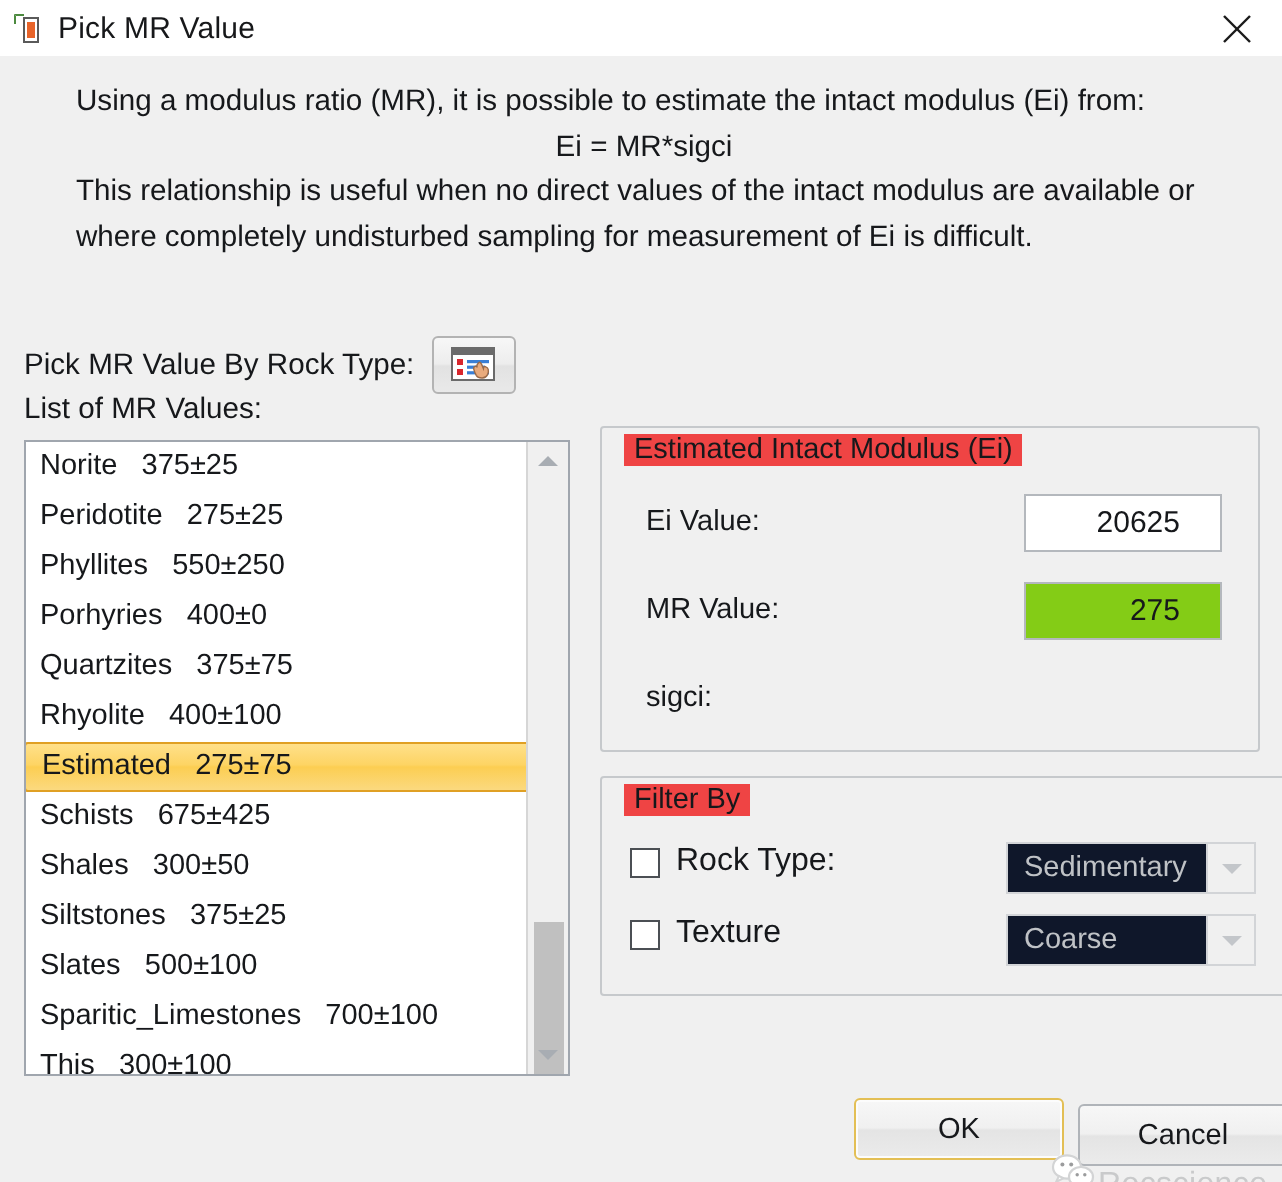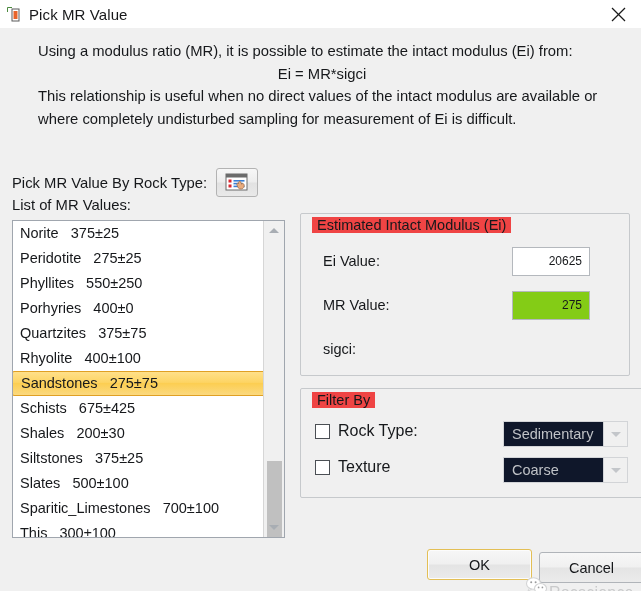--- a/index.html
+++ b/index.html
@@ -207,16 +207,16 @@
   .field-input {
     position: absolute;
     left: 211px;
-    width: 78px; height: 29px;
+    width: 99px; height: 29px;
     border: 1px solid #b4b8bd;
     background: #ffffff;
     box-sizing: border-box;
     text-align: right;
     font-family: "Liberation Sans", sans-serif;
-    font-size: 12px;
+    font-size: 15px;
     color: #16181b;
     line-height: 27px;
-    padding-right: 7px;
+    padding-right: 20px;
     cursor: text;
   }
   .field-input.readonly {

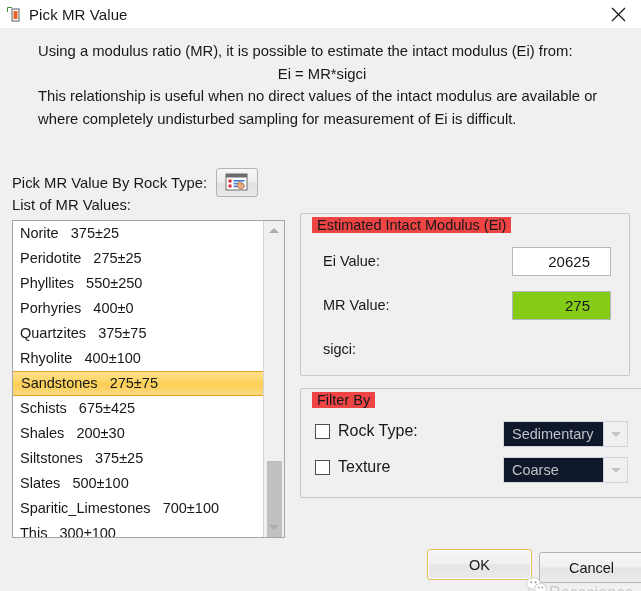--- a/index.html
+++ b/index.html
@@ -380,7 +380,7 @@
         <div class="list-item"><span>Porhyries</span><span>   400±0</span></div>
         <div class="list-item"><span>Quartzites</span><span>   375±75</span></div>
         <div class="list-item"><span>Rhyolite</span><span>   400±100</span></div>
-        <div class="list-item selected"><span>Sandstones</span><span>   275±75</span></div>
+        <div class="list-item selected"><span>Estimated</span><span>   275±75</span></div>
         <div class="list-item"><span>Schists</span><span>   675±425</span></div>
         <div class="list-item"><span>Shales</span><span>   200±30</span></div>
         <div class="list-item"><span>Siltstones</span><span>   375±25</span></div>

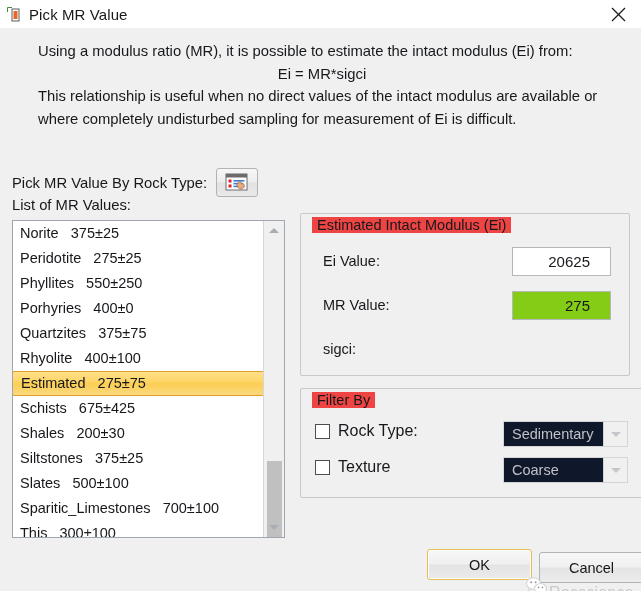--- a/index.html
+++ b/index.html
@@ -382,7 +382,7 @@
         <div class="list-item"><span>Rhyolite</span><span>   400±100</span></div>
         <div class="list-item selected"><span>Estimated</span><span>   275±75</span></div>
         <div class="list-item"><span>Schists</span><span>   675±425</span></div>
-        <div class="list-item"><span>Shales</span><span>   200±30</span></div>
+        <div class="list-item"><span>Shales</span><span>   300±50</span></div>
         <div class="list-item"><span>Siltstones</span><span>   375±25</span></div>
         <div class="list-item"><span>Slates</span><span>   500±100</span></div>
         <div class="list-item"><span>Sparitic_Limestones</span><span>   700±100</span></div>

